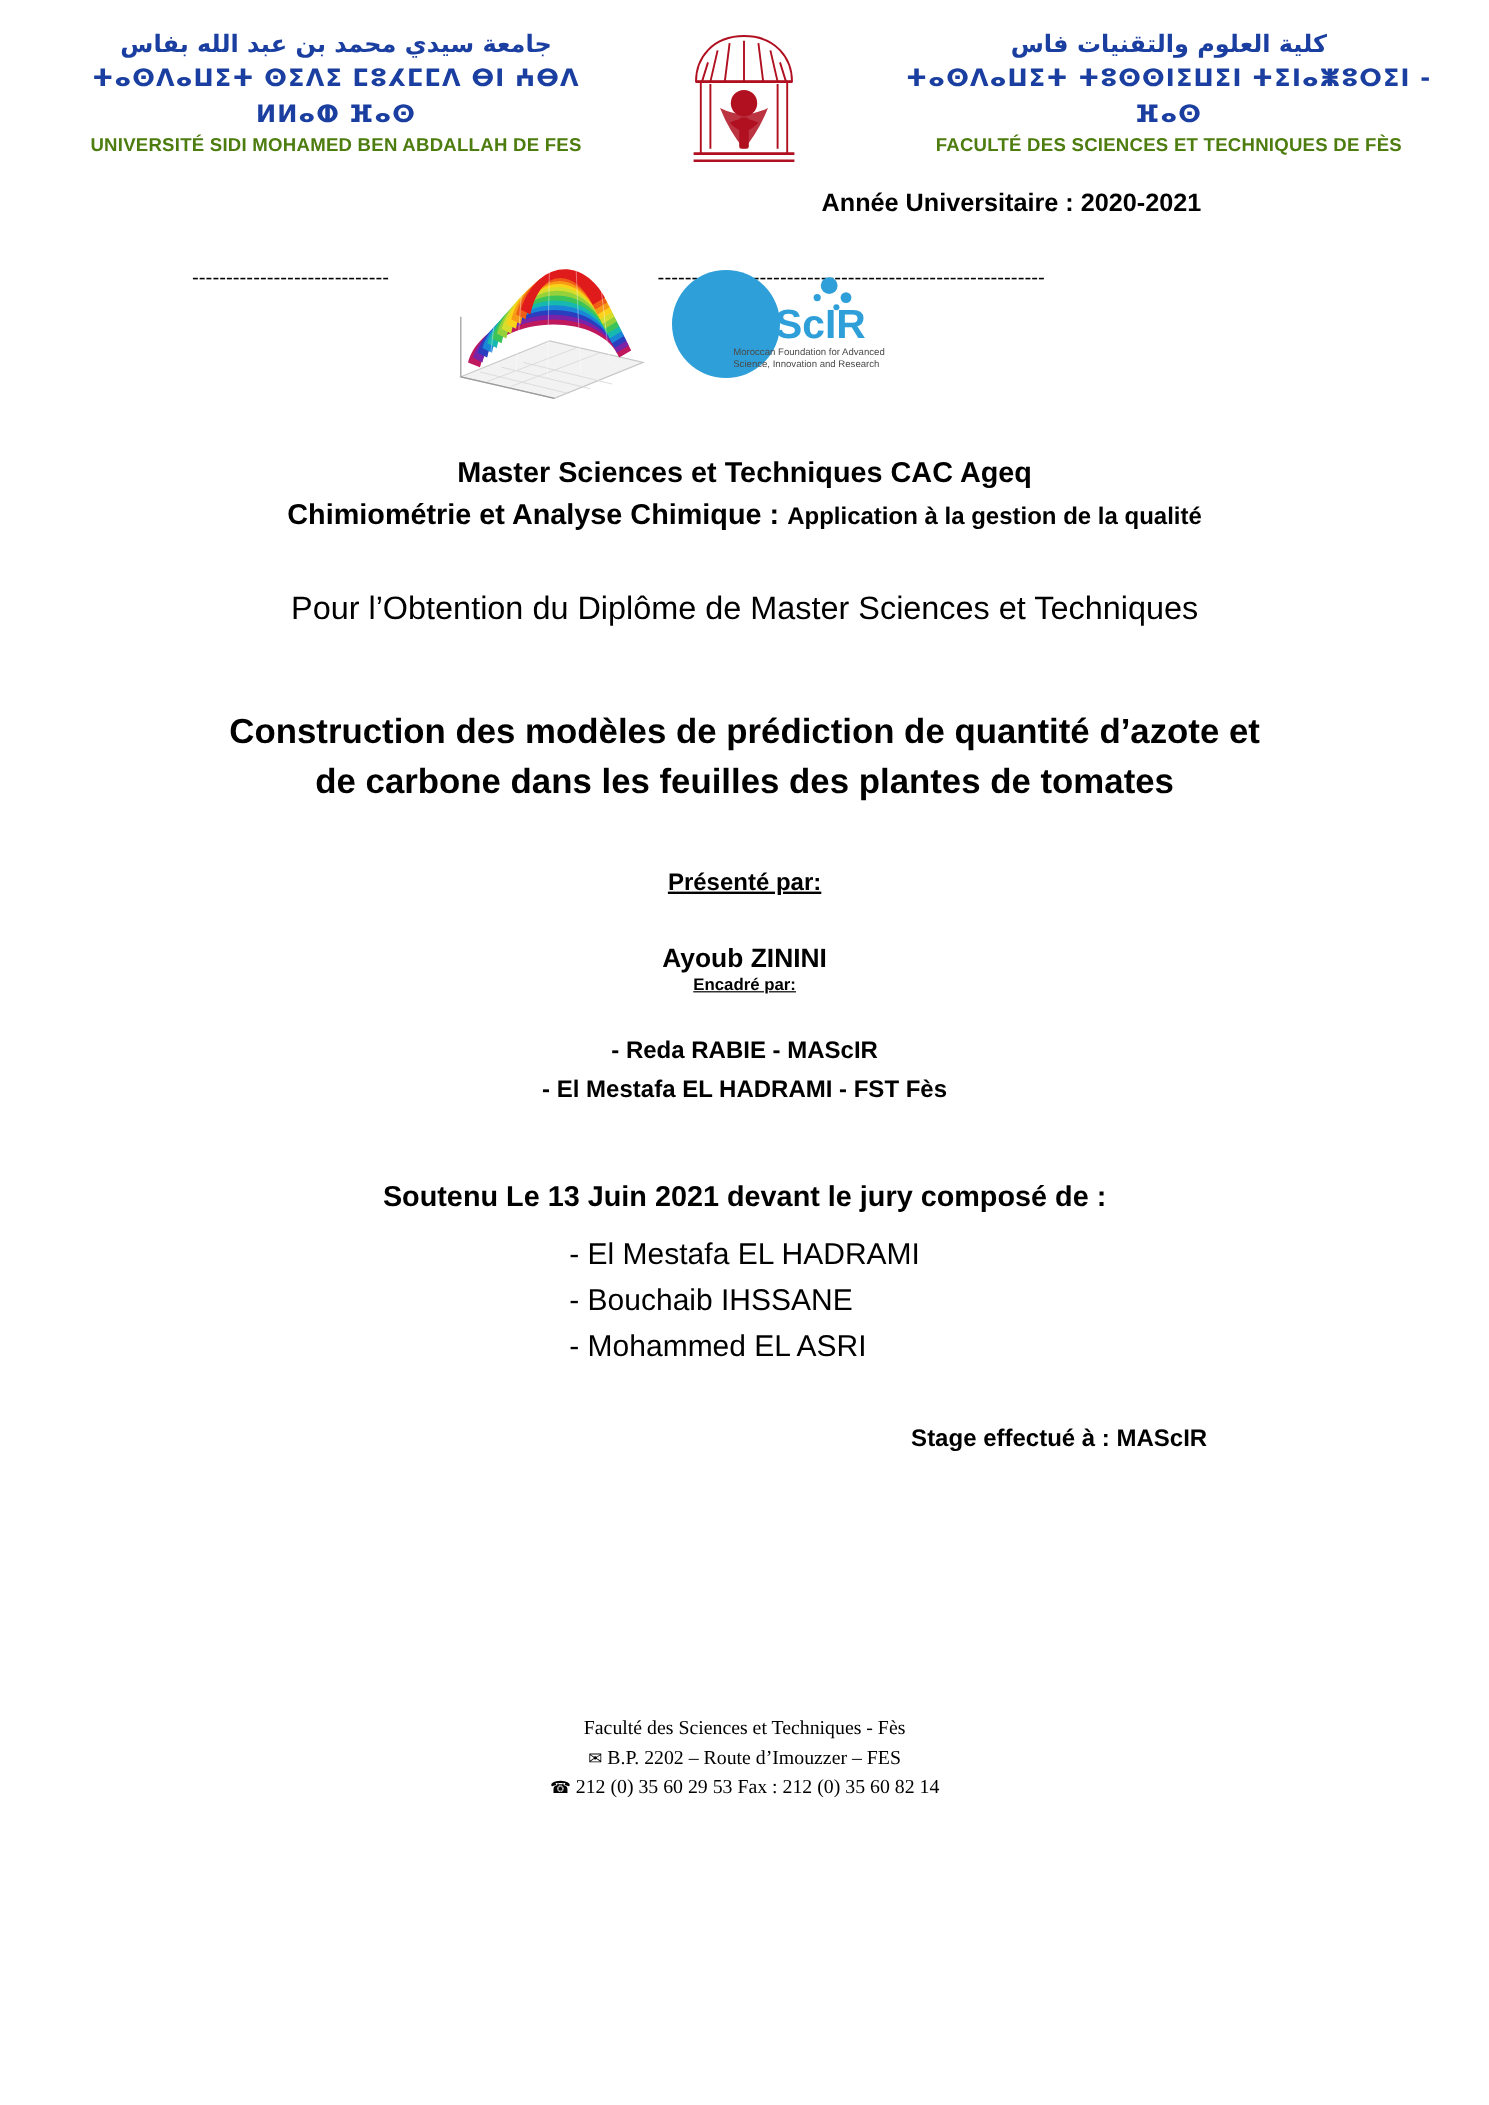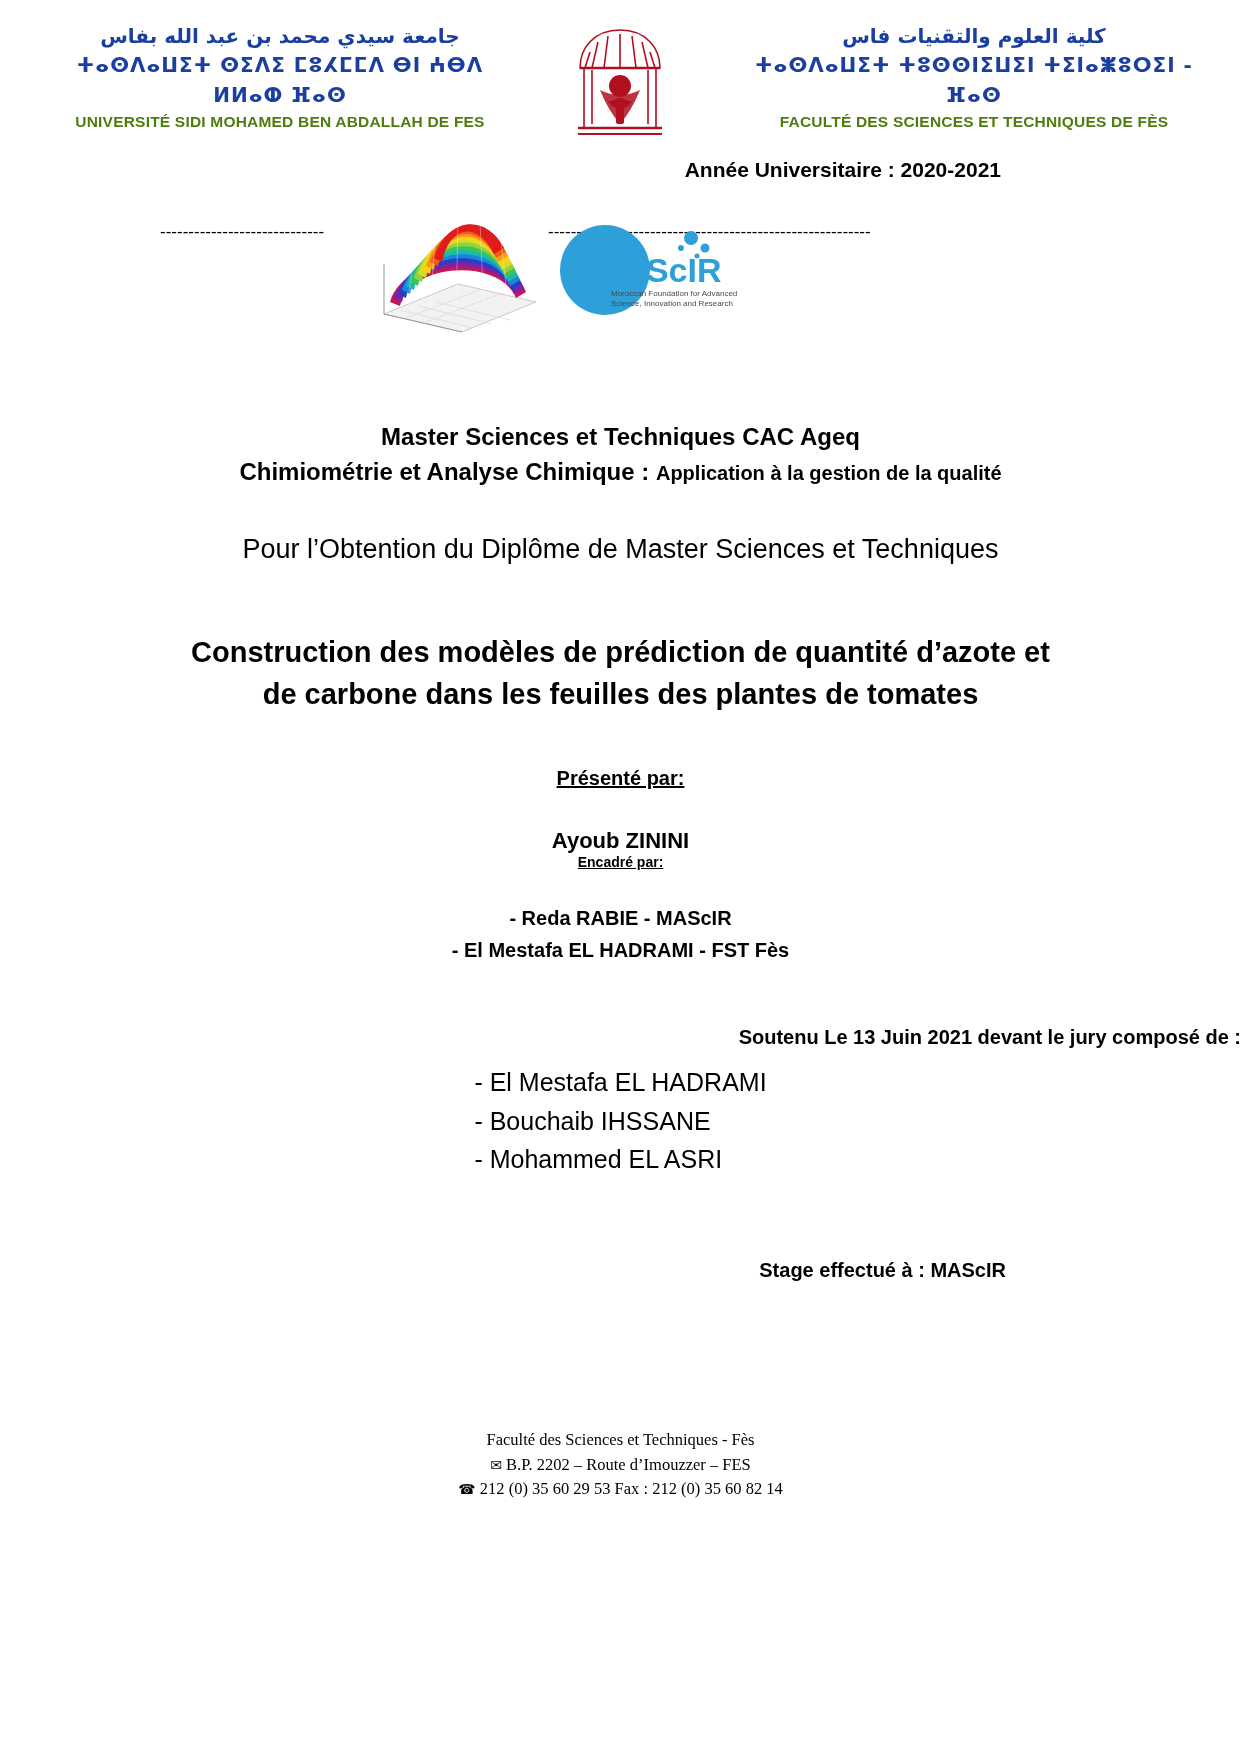--- a/index.html
+++ b/index.html
@@ -122,7 +122,7 @@
     text-align: center;
     font-size: 24px;
     font-weight: bold;
-    margin-top: 72px;
+    margin-top: 30px;
     line-height: 1.45;
   }
   .master-sub {

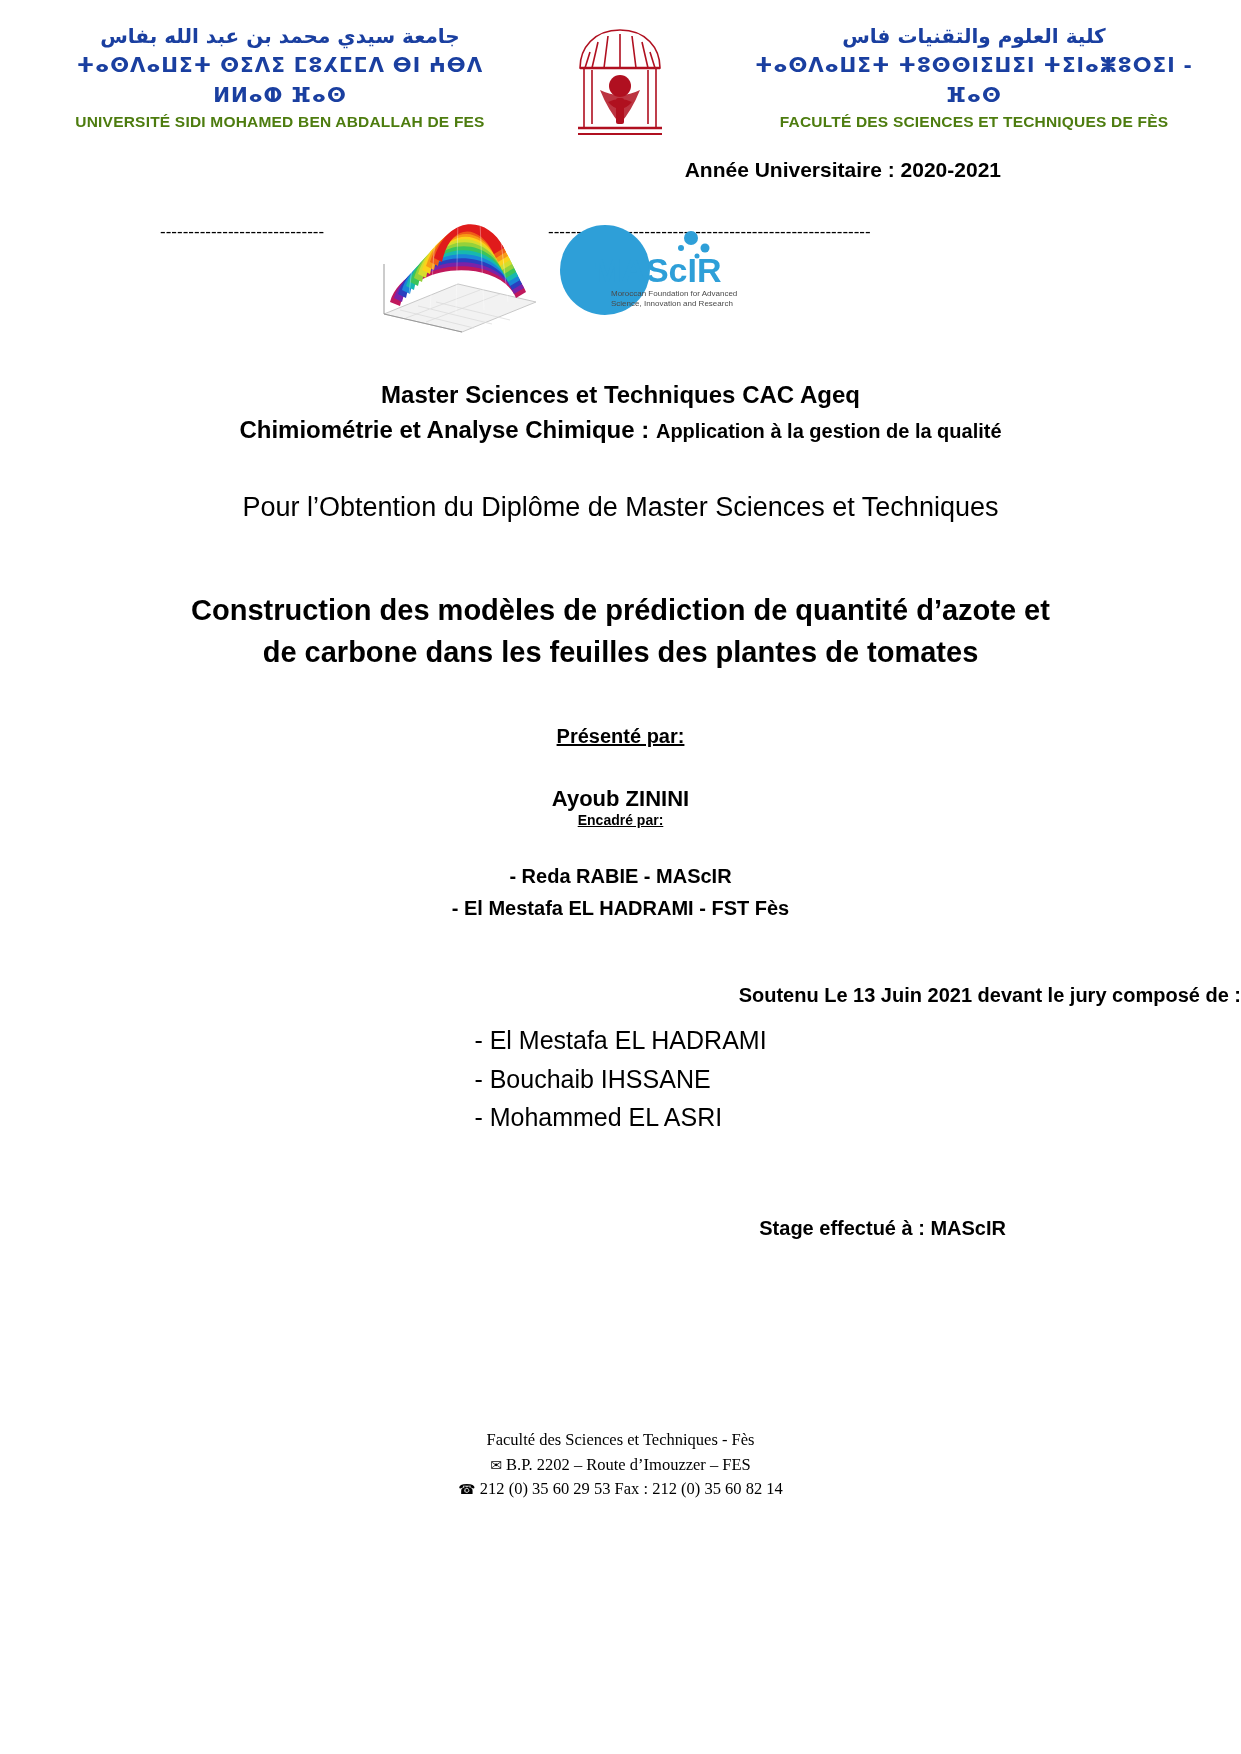--- a/index.html
+++ b/index.html
@@ -181,8 +181,8 @@
     line-height: 1.6;
   }
   .defense {
-    text-align: right;
-    font-size: 20px;
+    text-align: center;
+    font-size: 24px;
     font-weight: bold;
     margin-top: 60px;
   }

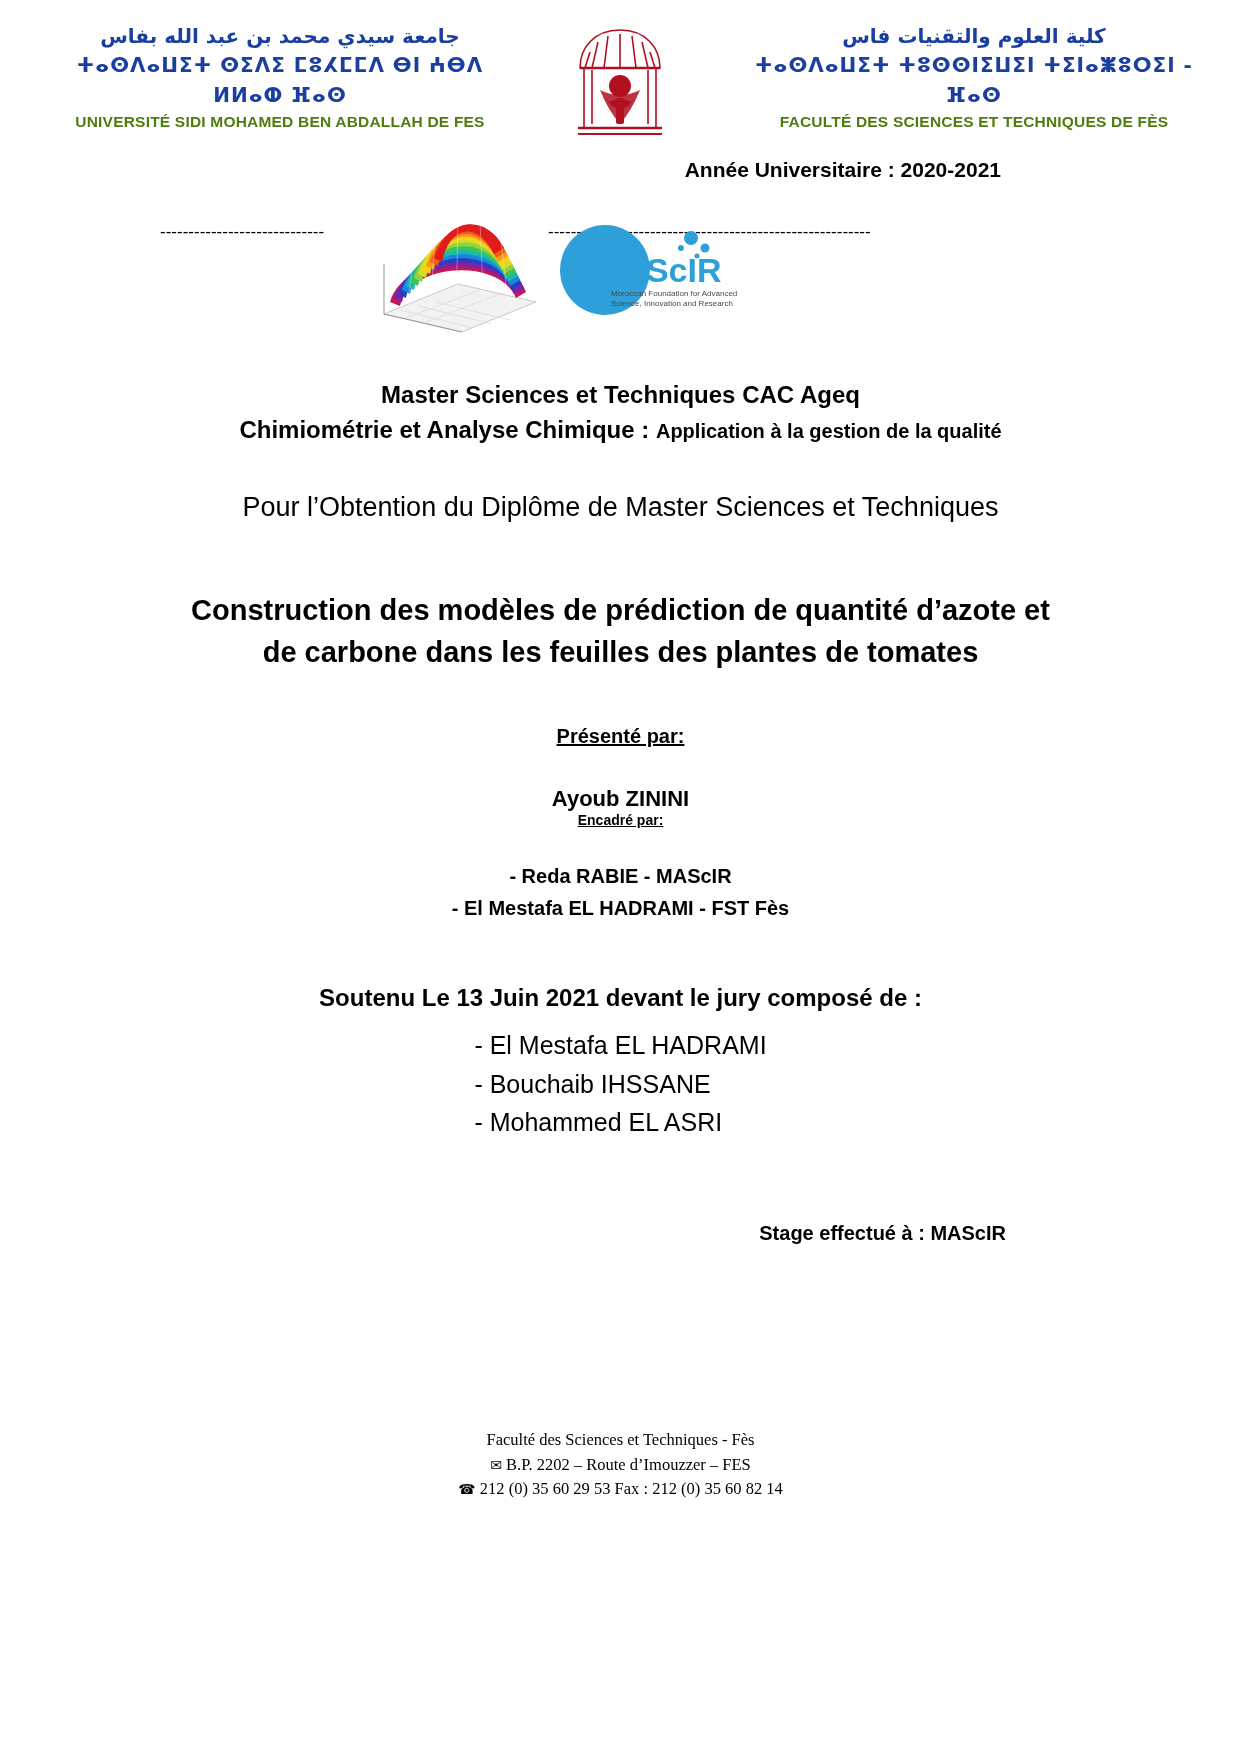--- a/index.html
+++ b/index.html
@@ -199,7 +199,7 @@
     text-align: right;
     font-size: 20px;
     font-weight: bold;
-    margin-top: 80px;
+    margin-top: 46px;
     padding-right: 235px;
   }
 

